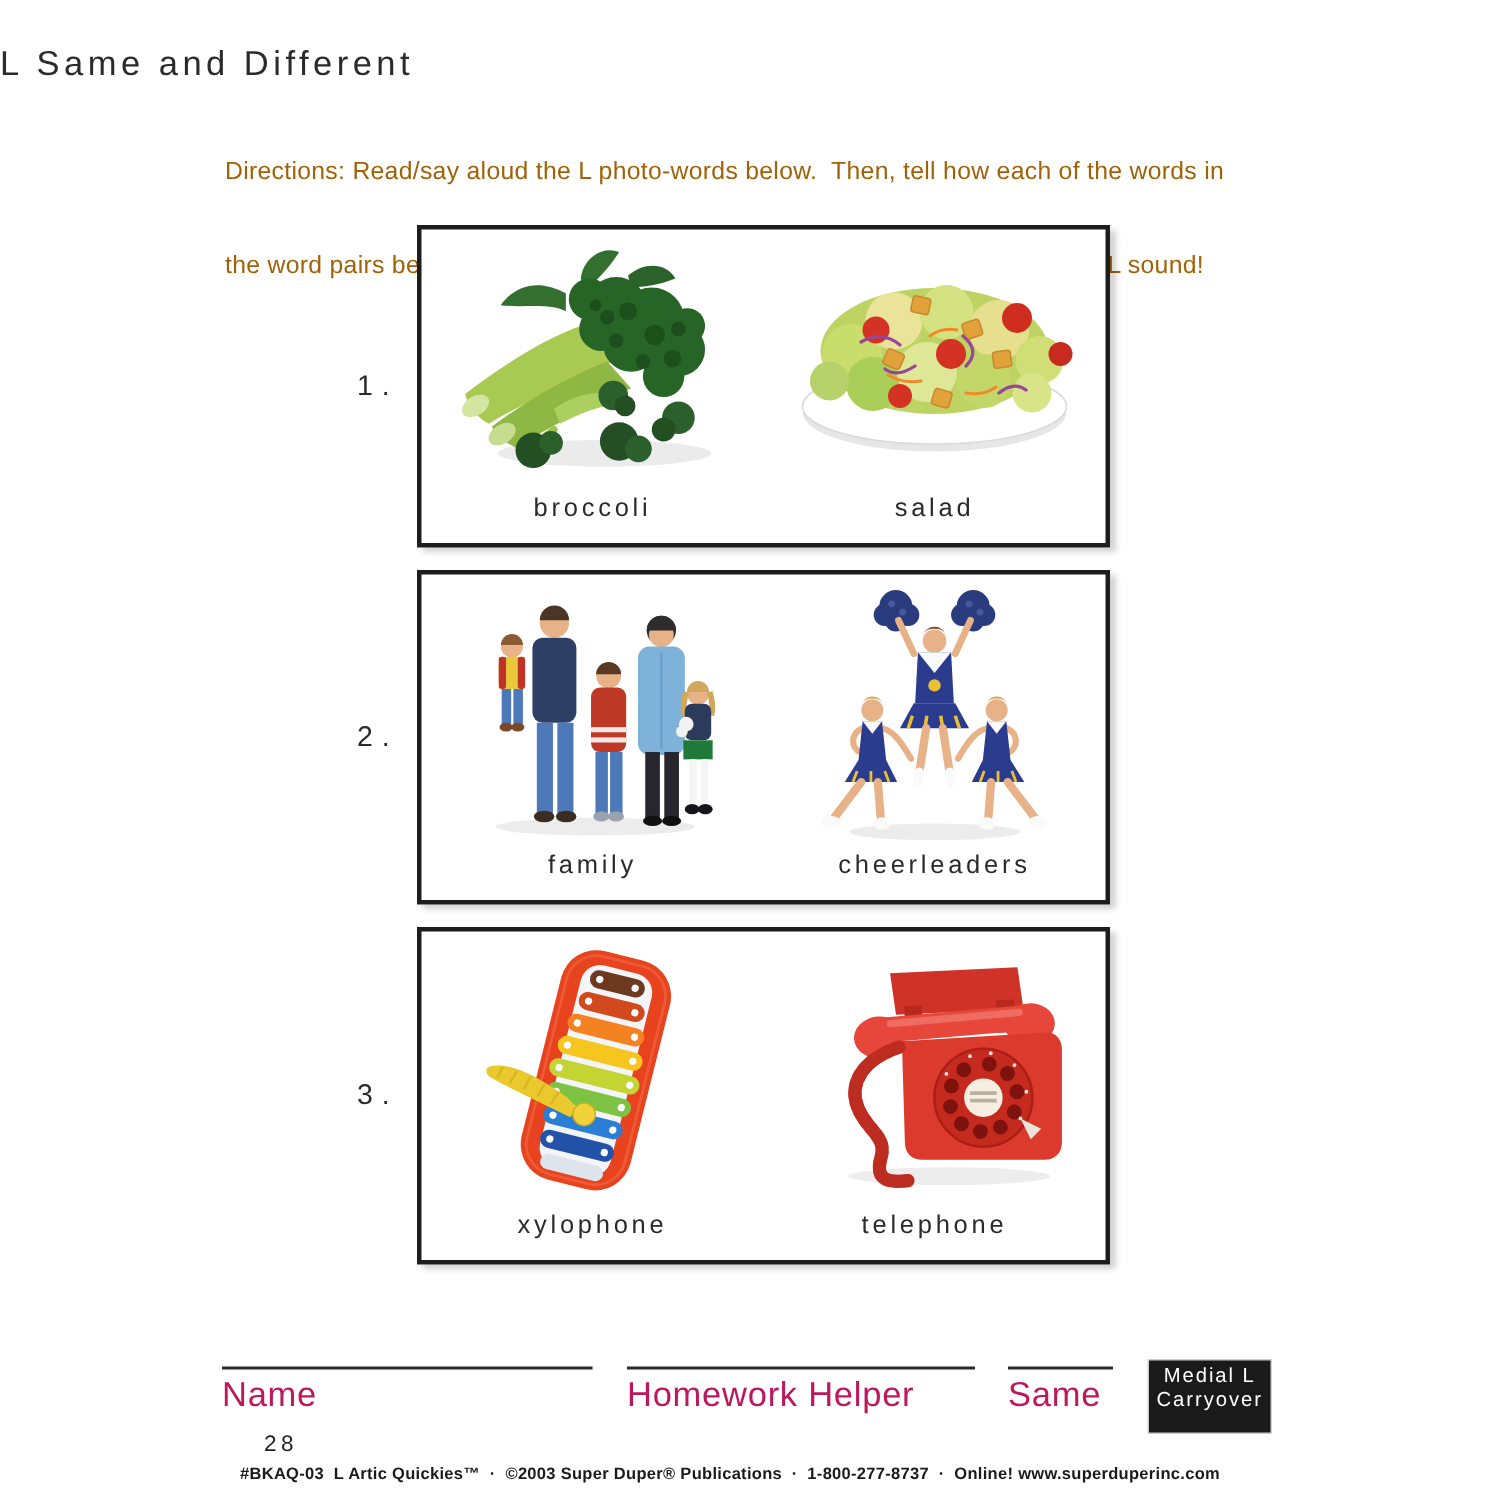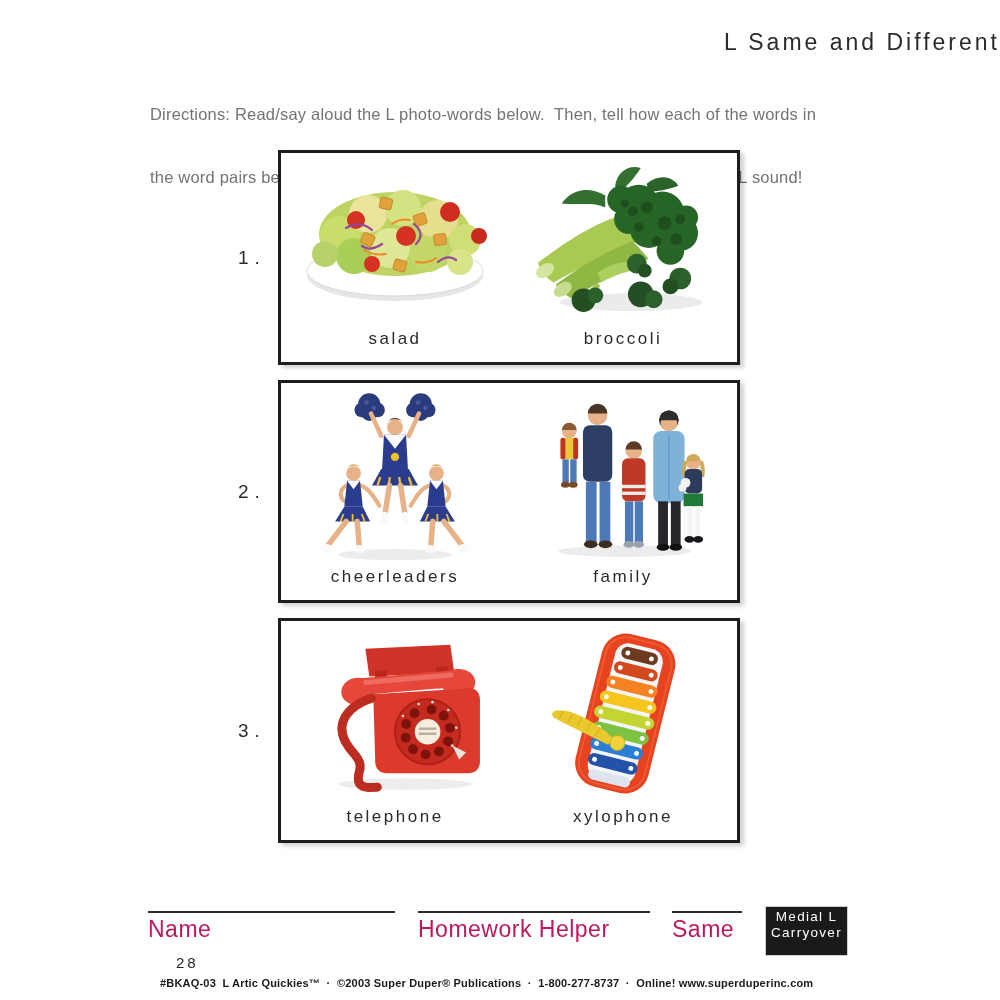--- a/index.html
+++ b/index.html
@@ -14,7 +14,7 @@
   }
   .page-title {
     position:absolute; top:29px; left:0; width:100%;
-    text-align:right;
+    text-align:left;
     font-size:23px; font-weight:400; letter-spacing:3px;
     color:#2b2b2b;
   }

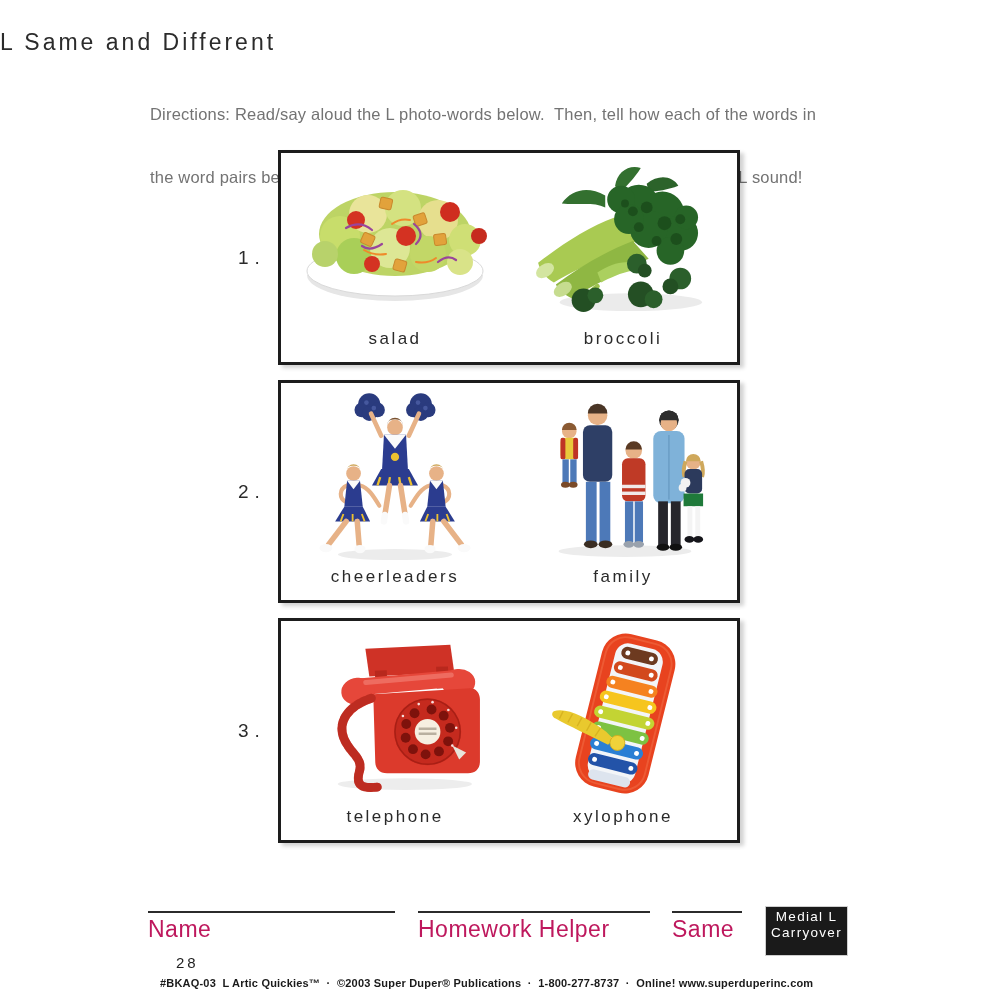--- a/index.html
+++ b/index.html
@@ -22,7 +22,7 @@
     position:absolute; top:62px; left:150px; width:720px;
     font-size:16.5px; line-height:21px; letter-spacing:0.2px;
     white-space:pre-wrap;
-    color:#737373;
+    color:#a16207;
   }
   
   .pair-row { position:absolute; left:0; width:100%; }

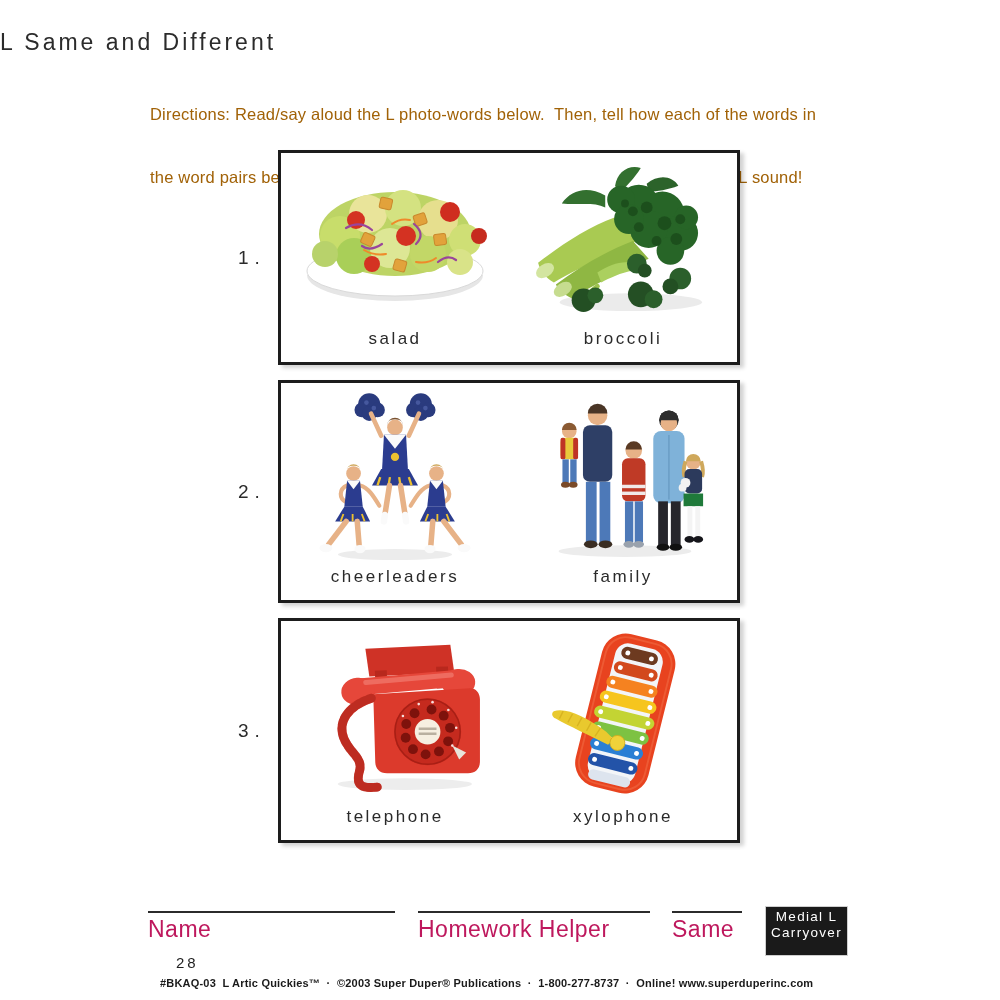--- a/index.html
+++ b/index.html
@@ -97,6 +97,52 @@
   <div class="pair-row row-1">
     <div class="pair-number">1.</div>
     <div class="pair-box">
+      <div class="pair-cell">
+        <div class="photo-wrap">
+          <svg width="205" height="156" viewBox="0 0 205 158">
+            <ellipse cx="110" cy="142" rx="72" ry="9" fill="#e3e3e3" opacity="0.7"></ellipse>
+            <path d="M16 102 C40 84 66 66 94 56 L116 80 C86 94 52 110 32 122 C24 118 18 110 16 102 Z" fill="#a9ca52"></path>
+            <path d="M34 124 C58 106 86 90 112 80 L128 98 C100 110 70 126 50 138 C42 134 37 130 34 124 Z" fill="#8fb743"></path>
+            <ellipse cx="23" cy="110" rx="10" ry="6.5" transform="rotate(-32 23 110)" fill="#d3e5a0"></ellipse>
+            <ellipse cx="41" cy="129" rx="10" ry="6.5" transform="rotate(-32 41 129)" fill="#c6dc8f"></ellipse>
+            <path d="M84 34 C66 24 50 28 40 42 C56 44 72 40 84 46 Z" fill="#33702f"></path>
+            <path d="M94 24 C96 10 108 2 120 6 C114 16 104 26 98 32 Z" fill="#33702f"></path>
+            <path d="M126 22 C138 12 152 14 158 24 C148 28 136 30 128 30 Z" fill="#2c632a"></path>
+            <g fill="#276527">
+              <circle cx="118" cy="44" r="21"></circle>
+                <circle cx="142" cy="52" r="22"></circle>
+                <circle cx="160" cy="72" r="18"></circle>
+              <circle cx="100" cy="38" r="14"></circle>
+                <circle cx="128" cy="68" r="19"></circle>
+                <circle cx="150" cy="90" r="14"></circle>
+              <circle cx="108" cy="58" r="15"></circle>
+                <circle cx="166" cy="56" r="12"></circle>
+            </g>
+            <g fill="#1b4c1b" opacity="0.85">
+              <circle cx="126" cy="46" r="6"></circle>
+                <circle cx="144" cy="62" r="7"></circle>
+                <circle cx="112" cy="50" r="5"></circle>
+              <circle cx="156" cy="78" r="6"></circle>
+                <circle cx="136" cy="80" r="5"></circle>
+                <circle cx="160" cy="58" r="5"></circle>
+              <circle cx="118" cy="66" r="5"></circle>
+                <circle cx="104" cy="42" r="4"></circle>
+            </g>
+            <path d="M76 112 C88 104 100 100 110 102 L112 110 C100 112 88 118 80 122 Z" fill="#abd05f"></path>
+            <circle cx="116" cy="103" r="10" fill="#2b5f2b"></circle>
+              <circle cx="124" cy="110" r="7" fill="#234f23"></circle>
+            <path d="M66 134 l10 -8" stroke="#9dc24e" stroke-width="5" stroke-linecap="round"></path>
+            <circle cx="62" cy="140" r="12" fill="#234f23"></circle>
+              <circle cx="74" cy="135" r="8" fill="#2b5f2b"></circle>
+            <path d="M116 126 l-6 8" stroke="#9dc24e" stroke-width="5" stroke-linecap="round"></path>
+            <circle cx="120" cy="134" r="13" fill="#244f24"></circle>
+              <circle cx="133" cy="139" r="9" fill="#2b5f2b"></circle>
+            <circle cx="160" cy="118" r="11" fill="#2b5f2b"></circle>
+              <circle cx="150" cy="126" r="8" fill="#234f23"></circle>
+          </svg>
+        </div>
+        <div class="pair-label">broccoli</div>
+      </div>
       <div class="pair-cell">
         <div class="photo-wrap">
           <svg width="195" height="132" viewBox="0 0 195 132">
@@ -141,52 +187,6 @@
           </svg>
         </div>
         <div class="pair-label">salad</div>
-      </div>
-      <div class="pair-cell">
-        <div class="photo-wrap">
-          <svg width="205" height="156" viewBox="0 0 205 158">
-            <ellipse cx="110" cy="142" rx="72" ry="9" fill="#e3e3e3" opacity="0.7"></ellipse>
-            <path d="M16 102 C40 84 66 66 94 56 L116 80 C86 94 52 110 32 122 C24 118 18 110 16 102 Z" fill="#a9ca52"></path>
-            <path d="M34 124 C58 106 86 90 112 80 L128 98 C100 110 70 126 50 138 C42 134 37 130 34 124 Z" fill="#8fb743"></path>
-            <ellipse cx="23" cy="110" rx="10" ry="6.5" transform="rotate(-32 23 110)" fill="#d3e5a0"></ellipse>
-            <ellipse cx="41" cy="129" rx="10" ry="6.5" transform="rotate(-32 41 129)" fill="#c6dc8f"></ellipse>
-            <path d="M84 34 C66 24 50 28 40 42 C56 44 72 40 84 46 Z" fill="#33702f"></path>
-            <path d="M94 24 C96 10 108 2 120 6 C114 16 104 26 98 32 Z" fill="#33702f"></path>
-            <path d="M126 22 C138 12 152 14 158 24 C148 28 136 30 128 30 Z" fill="#2c632a"></path>
-            <g fill="#276527">
-              <circle cx="118" cy="44" r="21"></circle>
-                <circle cx="142" cy="52" r="22"></circle>
-                <circle cx="160" cy="72" r="18"></circle>
-              <circle cx="100" cy="38" r="14"></circle>
-                <circle cx="128" cy="68" r="19"></circle>
-                <circle cx="150" cy="90" r="14"></circle>
-              <circle cx="108" cy="58" r="15"></circle>
-                <circle cx="166" cy="56" r="12"></circle>
-            </g>
-            <g fill="#1b4c1b" opacity="0.85">
-              <circle cx="126" cy="46" r="6"></circle>
-                <circle cx="144" cy="62" r="7"></circle>
-                <circle cx="112" cy="50" r="5"></circle>
-              <circle cx="156" cy="78" r="6"></circle>
-                <circle cx="136" cy="80" r="5"></circle>
-                <circle cx="160" cy="58" r="5"></circle>
-              <circle cx="118" cy="66" r="5"></circle>
-                <circle cx="104" cy="42" r="4"></circle>
-            </g>
-            <path d="M76 112 C88 104 100 100 110 102 L112 110 C100 112 88 118 80 122 Z" fill="#abd05f"></path>
-            <circle cx="116" cy="103" r="10" fill="#2b5f2b"></circle>
-              <circle cx="124" cy="110" r="7" fill="#234f23"></circle>
-            <path d="M66 134 l10 -8" stroke="#9dc24e" stroke-width="5" stroke-linecap="round"></path>
-            <circle cx="62" cy="140" r="12" fill="#234f23"></circle>
-              <circle cx="74" cy="135" r="8" fill="#2b5f2b"></circle>
-            <path d="M116 126 l-6 8" stroke="#9dc24e" stroke-width="5" stroke-linecap="round"></path>
-            <circle cx="120" cy="134" r="13" fill="#244f24"></circle>
-              <circle cx="133" cy="139" r="9" fill="#2b5f2b"></circle>
-            <circle cx="160" cy="118" r="11" fill="#2b5f2b"></circle>
-              <circle cx="150" cy="126" r="8" fill="#234f23"></circle>
-          </svg>
-        </div>
-        <div class="pair-label">broccoli</div>
       </div>
     </div>
   </div>

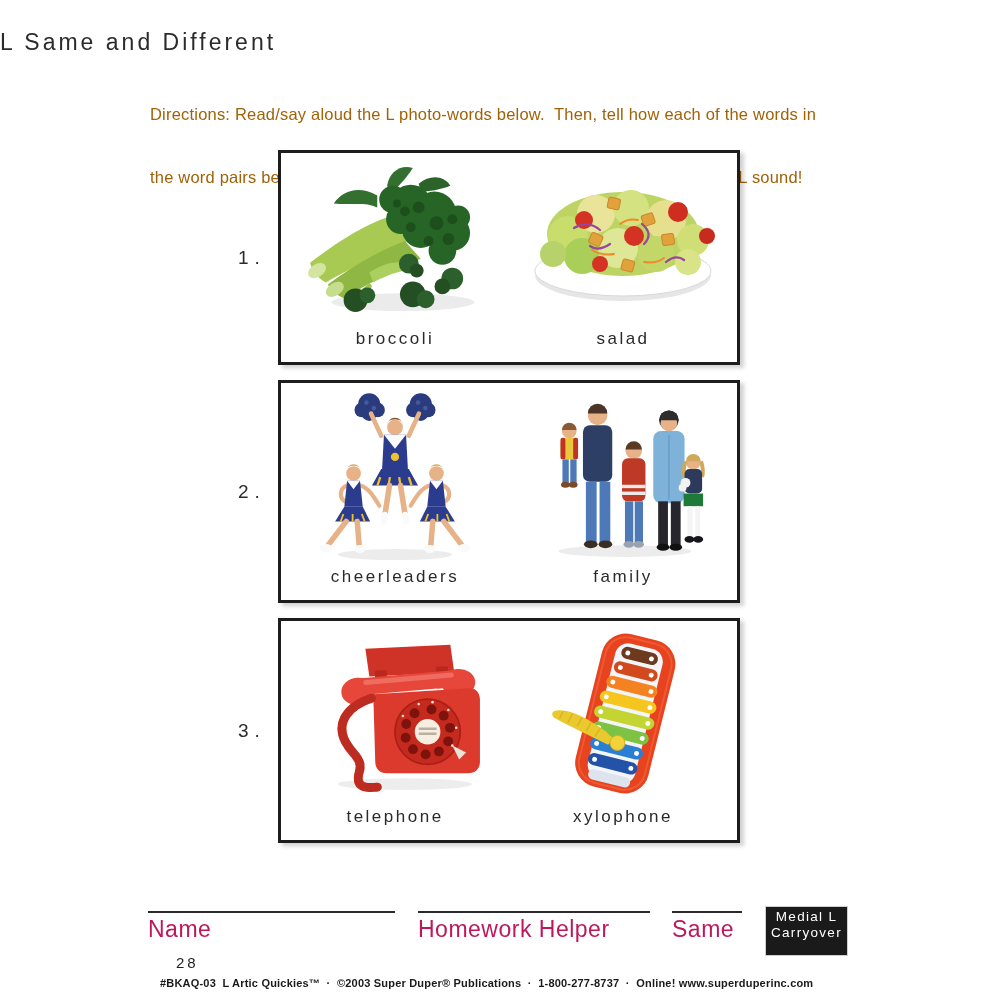--- a/index.html
+++ b/index.html
@@ -196,6 +196,65 @@
     <div class="pair-box">
       <div class="pair-cell">
         <div class="photo-wrap">
+          <svg width="172" height="168" viewBox="0 0 172 172">
+            <ellipse cx="88" cy="165" rx="68" ry="6" fill="#ececec"></ellipse>
+
+            <circle cx="133" cy="31" r="10" fill="#2d2d2d"></circle>
+            <circle cx="133" cy="34" r="8.5" fill="#e7b287"></circle>
+            <path d="M123 31 a10 10 0 0 1 20 0 Z" fill="#2d2d2d"></path>
+            <rect x="117" y="42" width="32" height="74" rx="8" fill="#7fb2d9"></rect>
+            <path d="M133 46 L133 112" stroke="#6a9cc4" stroke-width="1.5"></path>
+            <rect x="122" y="114" width="10" height="46" fill="#26262c"></rect>
+            <rect x="135" y="114" width="10" height="46" fill="#26262c"></rect>
+            <ellipse cx="127" cy="161" rx="6.5" ry="3.5" fill="#111111"></ellipse>
+            <ellipse cx="140" cy="161" rx="6.5" ry="3.5" fill="#111111"></ellipse>
+
+            <circle cx="60" cy="26" r="10" fill="#e7b287"></circle>
+            <path d="M50 24 a10 10 0 0 1 20 0 Z" fill="#4a3526"></path>
+            <rect x="45" y="36" width="30" height="58" rx="7" fill="#2e3f66"></rect>
+            <rect x="48" y="94" width="11" height="62" fill="#4d79b8"></rect>
+            <rect x="62" y="94" width="11" height="62" fill="#4d79b8"></rect>
+            <ellipse cx="53" cy="158" rx="7" ry="4" fill="#3a2d22"></ellipse>
+            <ellipse cx="68" cy="158" rx="7" ry="4" fill="#3a2d22"></ellipse>
+
+            <circle cx="31" cy="42" r="7.5" fill="#e7b287"></circle>
+            <path d="M23.5 41 a7.5 7.5 0 0 1 15 0 Z" fill="#8a5a33"></path>
+            <rect x="22" y="49" width="18" height="22" rx="5" fill="#e9c83b"></rect>
+            <rect x="22" y="49" width="5" height="22" rx="2" fill="#bf3425"></rect>
+            <rect x="35" y="49" width="5" height="22" rx="2" fill="#bf3425"></rect>
+            <rect x="24" y="71" width="6.5" height="24" fill="#4d79b8"></rect>
+            <rect x="32" y="71" width="6.5" height="24" fill="#4d79b8"></rect>
+            <ellipse cx="27" cy="97" rx="4.5" ry="3" fill="#7a4a28"></ellipse>
+            <ellipse cx="35" cy="97" rx="4.5" ry="3" fill="#7a4a28"></ellipse>
+
+            <circle cx="97" cy="62" r="8.5" fill="#e7b287"></circle>
+            <path d="M88.5 61 a8.5 8.5 0 0 1 17 0 Z" fill="#5a3a24"></path>
+            <rect x="85" y="70" width="24" height="44" rx="6" fill="#bf3a26"></rect>
+            <rect x="85" y="97" width="24" height="3.5" fill="#f2f2f2" opacity="0.95"></rect>
+            <rect x="85" y="104" width="24" height="3.5" fill="#f2f2f2" opacity="0.95"></rect>
+            <rect x="88" y="114" width="8.5" height="42" fill="#4d79b8"></rect>
+            <rect x="98" y="114" width="8.5" height="42" fill="#4d79b8"></rect>
+            <ellipse cx="92" cy="158" rx="5.5" ry="3.5" fill="#9aa2ad"></ellipse>
+            <ellipse cx="102" cy="158" rx="5.5" ry="3.5" fill="#9aa2ad"></ellipse>
+
+            <circle cx="158" cy="74" r="7.5" fill="#e7b287"></circle>
+            <path d="M150.5 73 a7.5 7.5 0 0 1 15 0 Z" fill="#cfa85b"></path>
+            <path d="M150 73 q-3 10 -1 16" stroke="#cfa85b" stroke-width="4" fill="none"></path>
+            <path d="M166 73 q3 10 1 16" stroke="#cfa85b" stroke-width="4" fill="none"></path>
+            <rect x="149" y="81" width="18" height="25" rx="5" fill="#2c3a5c"></rect>
+            <circle cx="150" cy="95" r="5" fill="#f2f2f2"></circle>
+            <circle cx="147" cy="100" r="4" fill="#f2f2f2"></circle>
+            <rect x="148" y="106" width="20" height="13" fill="#1f7a3a"></rect>
+            <rect x="152" y="119" width="5" height="32" fill="#f4f4f4"></rect>
+            <rect x="160" y="119" width="5" height="32" fill="#f4f4f4"></rect>
+            <ellipse cx="154" cy="153" rx="5" ry="3.5" fill="#15151a"></ellipse>
+            <ellipse cx="163" cy="153" rx="5" ry="3.5" fill="#15151a"></ellipse>
+          </svg>
+        </div>
+        <div class="pair-label">family</div>
+      </div>
+      <div class="pair-cell">
+        <div class="photo-wrap">
           <svg width="158" height="175" viewBox="0 0 170 190">
             <ellipse cx="85" cy="183" rx="62" ry="6" fill="#ececec"></ellipse>
 
@@ -270,65 +329,6 @@
           </svg>
         </div>
         <div class="pair-label">cheerleaders</div>
-      </div>
-      <div class="pair-cell">
-        <div class="photo-wrap">
-          <svg width="172" height="168" viewBox="0 0 172 172">
-            <ellipse cx="88" cy="165" rx="68" ry="6" fill="#ececec"></ellipse>
-
-            <circle cx="133" cy="31" r="10" fill="#2d2d2d"></circle>
-            <circle cx="133" cy="34" r="8.5" fill="#e7b287"></circle>
-            <path d="M123 31 a10 10 0 0 1 20 0 Z" fill="#2d2d2d"></path>
-            <rect x="117" y="42" width="32" height="74" rx="8" fill="#7fb2d9"></rect>
-            <path d="M133 46 L133 112" stroke="#6a9cc4" stroke-width="1.5"></path>
-            <rect x="122" y="114" width="10" height="46" fill="#26262c"></rect>
-            <rect x="135" y="114" width="10" height="46" fill="#26262c"></rect>
-            <ellipse cx="127" cy="161" rx="6.5" ry="3.5" fill="#111111"></ellipse>
-            <ellipse cx="140" cy="161" rx="6.5" ry="3.5" fill="#111111"></ellipse>
-
-            <circle cx="60" cy="26" r="10" fill="#e7b287"></circle>
-            <path d="M50 24 a10 10 0 0 1 20 0 Z" fill="#4a3526"></path>
-            <rect x="45" y="36" width="30" height="58" rx="7" fill="#2e3f66"></rect>
-            <rect x="48" y="94" width="11" height="62" fill="#4d79b8"></rect>
-            <rect x="62" y="94" width="11" height="62" fill="#4d79b8"></rect>
-            <ellipse cx="53" cy="158" rx="7" ry="4" fill="#3a2d22"></ellipse>
-            <ellipse cx="68" cy="158" rx="7" ry="4" fill="#3a2d22"></ellipse>
-
-            <circle cx="31" cy="42" r="7.5" fill="#e7b287"></circle>
-            <path d="M23.5 41 a7.5 7.5 0 0 1 15 0 Z" fill="#8a5a33"></path>
-            <rect x="22" y="49" width="18" height="22" rx="5" fill="#e9c83b"></rect>
-            <rect x="22" y="49" width="5" height="22" rx="2" fill="#bf3425"></rect>
-            <rect x="35" y="49" width="5" height="22" rx="2" fill="#bf3425"></rect>
-            <rect x="24" y="71" width="6.5" height="24" fill="#4d79b8"></rect>
-            <rect x="32" y="71" width="6.5" height="24" fill="#4d79b8"></rect>
-            <ellipse cx="27" cy="97" rx="4.5" ry="3" fill="#7a4a28"></ellipse>
-            <ellipse cx="35" cy="97" rx="4.5" ry="3" fill="#7a4a28"></ellipse>
-
-            <circle cx="97" cy="62" r="8.5" fill="#e7b287"></circle>
-            <path d="M88.5 61 a8.5 8.5 0 0 1 17 0 Z" fill="#5a3a24"></path>
-            <rect x="85" y="70" width="24" height="44" rx="6" fill="#bf3a26"></rect>
-            <rect x="85" y="97" width="24" height="3.5" fill="#f2f2f2" opacity="0.95"></rect>
-            <rect x="85" y="104" width="24" height="3.5" fill="#f2f2f2" opacity="0.95"></rect>
-            <rect x="88" y="114" width="8.5" height="42" fill="#4d79b8"></rect>
-            <rect x="98" y="114" width="8.5" height="42" fill="#4d79b8"></rect>
-            <ellipse cx="92" cy="158" rx="5.5" ry="3.5" fill="#9aa2ad"></ellipse>
-            <ellipse cx="102" cy="158" rx="5.5" ry="3.5" fill="#9aa2ad"></ellipse>
-
-            <circle cx="158" cy="74" r="7.5" fill="#e7b287"></circle>
-            <path d="M150.5 73 a7.5 7.5 0 0 1 15 0 Z" fill="#cfa85b"></path>
-            <path d="M150 73 q-3 10 -1 16" stroke="#cfa85b" stroke-width="4" fill="none"></path>
-            <path d="M166 73 q3 10 1 16" stroke="#cfa85b" stroke-width="4" fill="none"></path>
-            <rect x="149" y="81" width="18" height="25" rx="5" fill="#2c3a5c"></rect>
-            <circle cx="150" cy="95" r="5" fill="#f2f2f2"></circle>
-            <circle cx="147" cy="100" r="4" fill="#f2f2f2"></circle>
-            <rect x="148" y="106" width="20" height="13" fill="#1f7a3a"></rect>
-            <rect x="152" y="119" width="5" height="32" fill="#f4f4f4"></rect>
-            <rect x="160" y="119" width="5" height="32" fill="#f4f4f4"></rect>
-            <ellipse cx="154" cy="153" rx="5" ry="3.5" fill="#15151a"></ellipse>
-            <ellipse cx="163" cy="153" rx="5" ry="3.5" fill="#15151a"></ellipse>
-          </svg>
-        </div>
-        <div class="pair-label">family</div>
       </div>
     </div>
   </div>

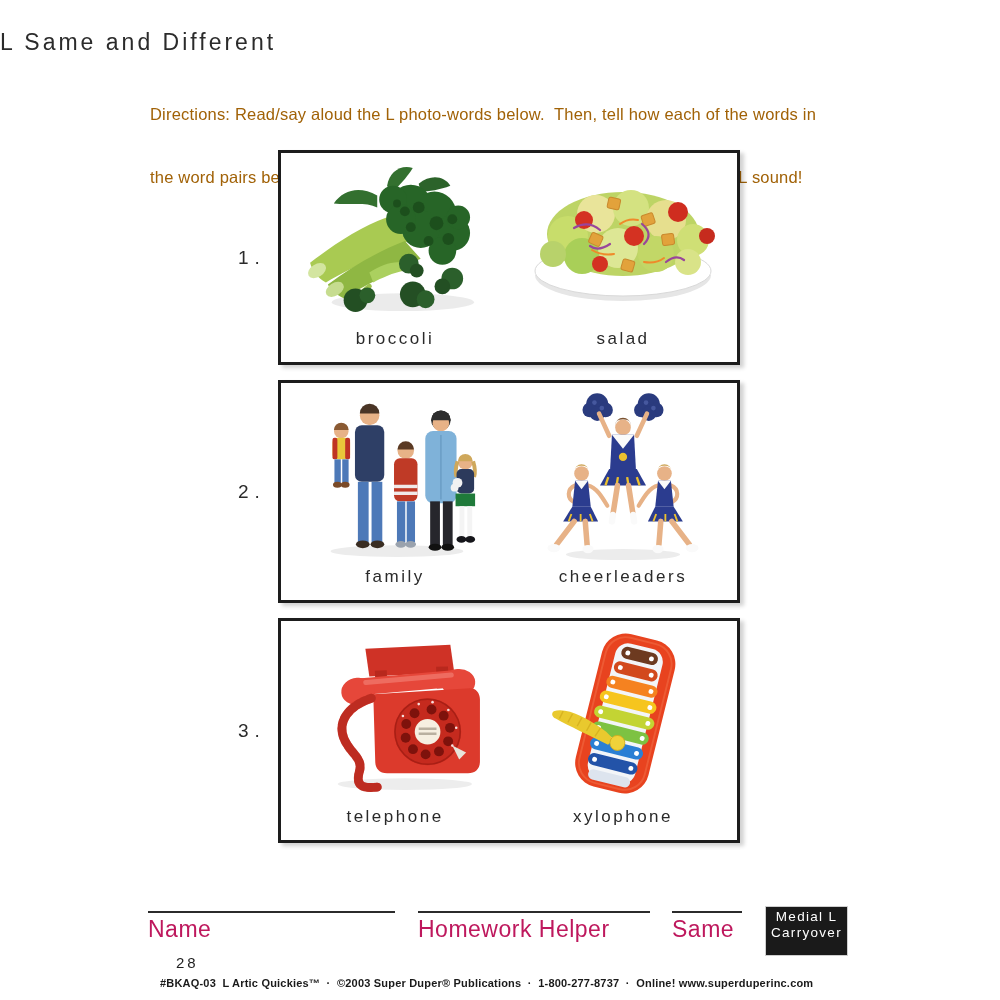--- a/index.html
+++ b/index.html
@@ -336,51 +336,6 @@
   <div class="pair-row row-3">
     <div class="pair-number">3.</div>
     <div class="pair-box">
-      <div class="pair-cell">
-        <div class="photo-wrap">
-          <svg width="188" height="160" viewBox="0 0 188 162">
-            <ellipse cx="104" cy="153" rx="68" ry="6" fill="#ededed"></ellipse>
-            <path d="M64 16 L150 12 L154 40 L68 44 Z" fill="#cf3226"></path>
-            <rect x="74" y="38" width="12" height="22" fill="#b8281d" transform="rotate(-2 80 49)"></rect>
-            <rect x="136" y="34" width="12" height="22" fill="#b8281d" transform="rotate(-2 142 45)"></rect>
-            <g transform="rotate(-5 105 50)">
-              <rect x="52" y="42" width="110" height="17" rx="8.5" fill="#e6473a"></rect>
-              <ellipse cx="56" cy="55" rx="17" ry="14" fill="#e6473a"></ellipse>
-              <ellipse cx="158" cy="55" rx="17" ry="14" fill="#e6473a"></ellipse>
-              <rect x="62" y="44" width="92" height="5" rx="2.5" fill="#f0756a" opacity="0.8"></rect>
-            </g>
-            <path d="M72 62 L170 56 C176 56 180 61 180 67 L180 130 C180 138 175 142 168 142 L86 142 C78 142 74 137 74 130 Z" fill="#dc3a2c"></path>
-            <circle cx="127" cy="100" r="34" fill="#c52a1e"></circle>
-            <circle cx="127" cy="100" r="33" fill="none" stroke="#a81f15" stroke-width="1.5"></circle>
-            <g fill="#7e120c">
-              <circle cx="131" cy="77.4" r="5"></circle>
-                <circle cx="143.3" cy="83.7" r="5"></circle>
-                <circle cx="149.7" cy="96" r="5"></circle>
-              <circle cx="147.8" cy="109.7" r="5"></circle>
-                <circle cx="138.5" cy="119.9" r="5"></circle>
-                <circle cx="125" cy="122.9" r="5"></circle>
-              <circle cx="112.2" cy="117.6" r="5"></circle>
-                <circle cx="104.8" cy="106" r="5"></circle>
-                <circle cx="105.4" cy="92.1" r="5"></circle>
-              <circle cx="113.8" cy="81.2" r="5"></circle>
-            </g>
-            <g fill="#ffffff" opacity="0.85">
-              <circle cx="132" cy="70" r="1.3"></circle>
-                <circle cx="148" cy="78" r="1.3"></circle>
-                <circle cx="156" cy="96" r="1.3"></circle>
-              <circle cx="152" cy="114" r="1.3"></circle>
-                <circle cx="118" cy="72" r="1.3"></circle>
-                <circle cx="102" cy="84" r="1.3"></circle>
-            </g>
-            <circle cx="127" cy="100" r="13" fill="#f6efe1"></circle>
-            <path d="M118 97 h18 M118 102 h18" stroke="#b9b0a0" stroke-width="2.5"></path>
-            <path d="M152 114 l14 7 -7 7 Z" fill="#e8e4da"></path>
-            <path d="M70 66 C46 74 36 90 42 106 C48 122 62 126 58 140 C54 154 60 158 76 156" fill="none" stroke="#d33529" stroke-width="9" stroke-linecap="round"></path>
-            <path d="M70 66 C46 74 36 90 42 106 C48 122 62 126 58 140 C54 154 60 158 76 156" fill="none" stroke="#a8231a" stroke-width="9" stroke-linecap="round" stroke-dasharray="2.5 4" opacity="0.5"></path>
-          </svg>
-        </div>
-        <div class="pair-label">telephone</div>
-      </div>
       <div class="pair-cell">
         <div class="photo-wrap">
           <svg width="152" height="172" viewBox="0 0 160 184">
@@ -429,6 +384,51 @@
         </div>
         <div class="pair-label">xylophone</div>
       </div>
+      <div class="pair-cell">
+        <div class="photo-wrap">
+          <svg width="188" height="160" viewBox="0 0 188 162">
+            <ellipse cx="104" cy="153" rx="68" ry="6" fill="#ededed"></ellipse>
+            <path d="M64 16 L150 12 L154 40 L68 44 Z" fill="#cf3226"></path>
+            <rect x="74" y="38" width="12" height="22" fill="#b8281d" transform="rotate(-2 80 49)"></rect>
+            <rect x="136" y="34" width="12" height="22" fill="#b8281d" transform="rotate(-2 142 45)"></rect>
+            <g transform="rotate(-5 105 50)">
+              <rect x="52" y="42" width="110" height="17" rx="8.5" fill="#e6473a"></rect>
+              <ellipse cx="56" cy="55" rx="17" ry="14" fill="#e6473a"></ellipse>
+              <ellipse cx="158" cy="55" rx="17" ry="14" fill="#e6473a"></ellipse>
+              <rect x="62" y="44" width="92" height="5" rx="2.5" fill="#f0756a" opacity="0.8"></rect>
+            </g>
+            <path d="M72 62 L170 56 C176 56 180 61 180 67 L180 130 C180 138 175 142 168 142 L86 142 C78 142 74 137 74 130 Z" fill="#dc3a2c"></path>
+            <circle cx="127" cy="100" r="34" fill="#c52a1e"></circle>
+            <circle cx="127" cy="100" r="33" fill="none" stroke="#a81f15" stroke-width="1.5"></circle>
+            <g fill="#7e120c">
+              <circle cx="131" cy="77.4" r="5"></circle>
+                <circle cx="143.3" cy="83.7" r="5"></circle>
+                <circle cx="149.7" cy="96" r="5"></circle>
+              <circle cx="147.8" cy="109.7" r="5"></circle>
+                <circle cx="138.5" cy="119.9" r="5"></circle>
+                <circle cx="125" cy="122.9" r="5"></circle>
+              <circle cx="112.2" cy="117.6" r="5"></circle>
+                <circle cx="104.8" cy="106" r="5"></circle>
+                <circle cx="105.4" cy="92.1" r="5"></circle>
+              <circle cx="113.8" cy="81.2" r="5"></circle>
+            </g>
+            <g fill="#ffffff" opacity="0.85">
+              <circle cx="132" cy="70" r="1.3"></circle>
+                <circle cx="148" cy="78" r="1.3"></circle>
+                <circle cx="156" cy="96" r="1.3"></circle>
+              <circle cx="152" cy="114" r="1.3"></circle>
+                <circle cx="118" cy="72" r="1.3"></circle>
+                <circle cx="102" cy="84" r="1.3"></circle>
+            </g>
+            <circle cx="127" cy="100" r="13" fill="#f6efe1"></circle>
+            <path d="M118 97 h18 M118 102 h18" stroke="#b9b0a0" stroke-width="2.5"></path>
+            <path d="M152 114 l14 7 -7 7 Z" fill="#e8e4da"></path>
+            <path d="M70 66 C46 74 36 90 42 106 C48 122 62 126 58 140 C54 154 60 158 76 156" fill="none" stroke="#d33529" stroke-width="9" stroke-linecap="round"></path>
+            <path d="M70 66 C46 74 36 90 42 106 C48 122 62 126 58 140 C54 154 60 158 76 156" fill="none" stroke="#a8231a" stroke-width="9" stroke-linecap="round" stroke-dasharray="2.5 4" opacity="0.5"></path>
+          </svg>
+        </div>
+        <div class="pair-label">telephone</div>
+      </div>
     </div>
   </div>
 

